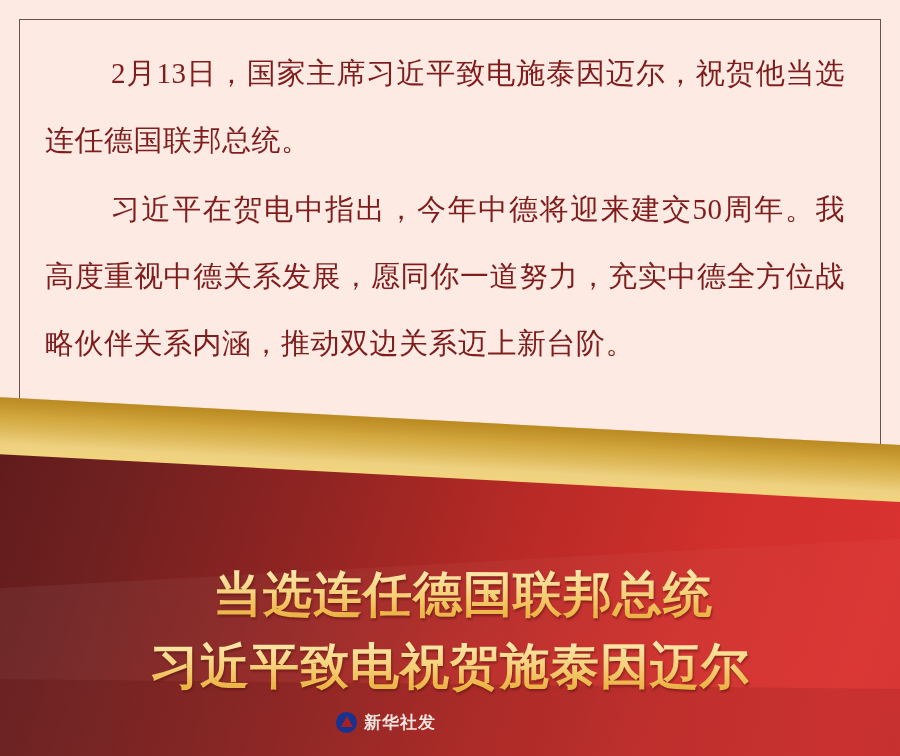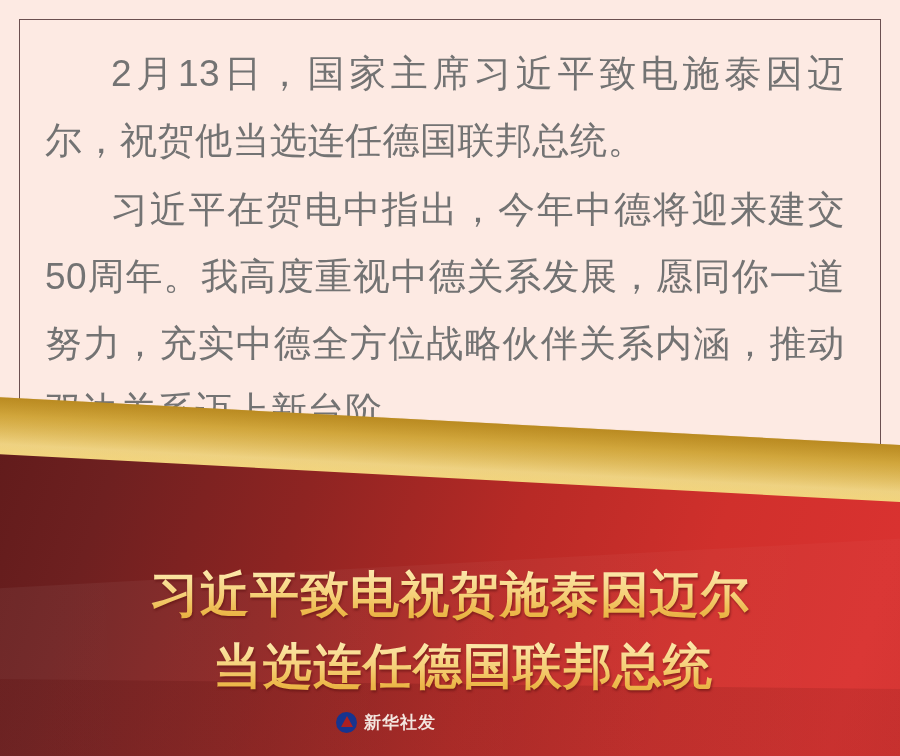--- a/index.html
+++ b/index.html
@@ -51,9 +51,9 @@
   }
 
   .para {
-    color: #737373;
-    font-family: Liberation Sans, sans-serif;
-    font-size: 37px;
+    color: #7f1d1d;
+    font-family: Liberation Serif, serif;
+    font-size: 29px;
     line-height: 67px;
     letter-spacing: 0.5px;
     text-indent: 66px;

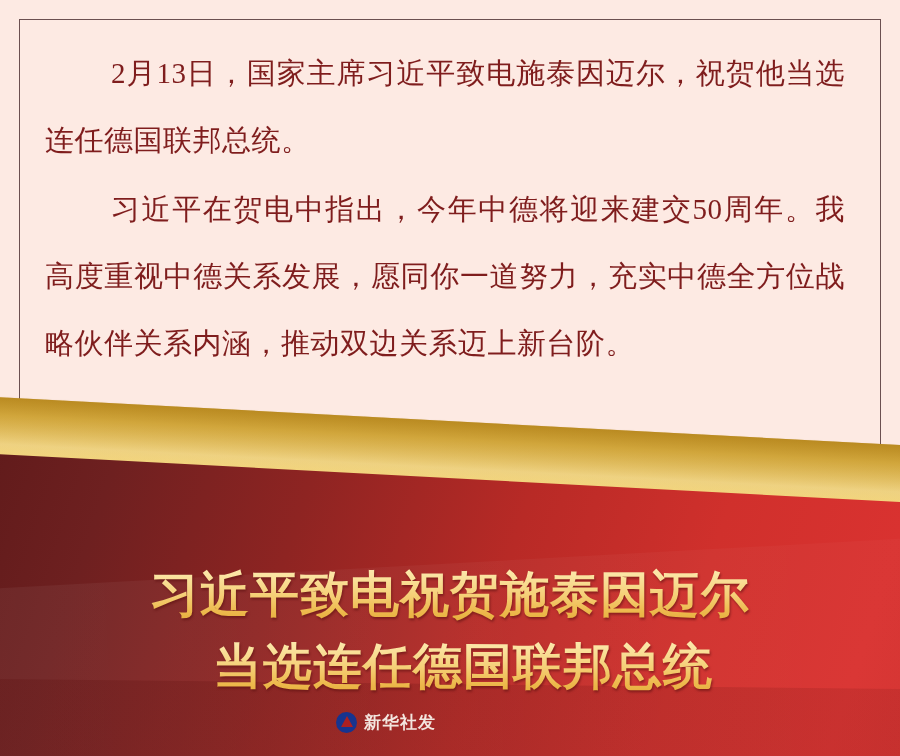--- a/index.html
+++ b/index.html
@@ -239,8 +239,8 @@
   </div>
 
   <div class="headline">
+    <span class="hl-line second">当选连任德国联邦总统</span>
     <span class="hl-line first">习近平致电祝贺施泰因迈尔</span>
-    <span class="hl-line second">当选连任德国联邦总统</span>
   </div>
 
   <div class="credit">

